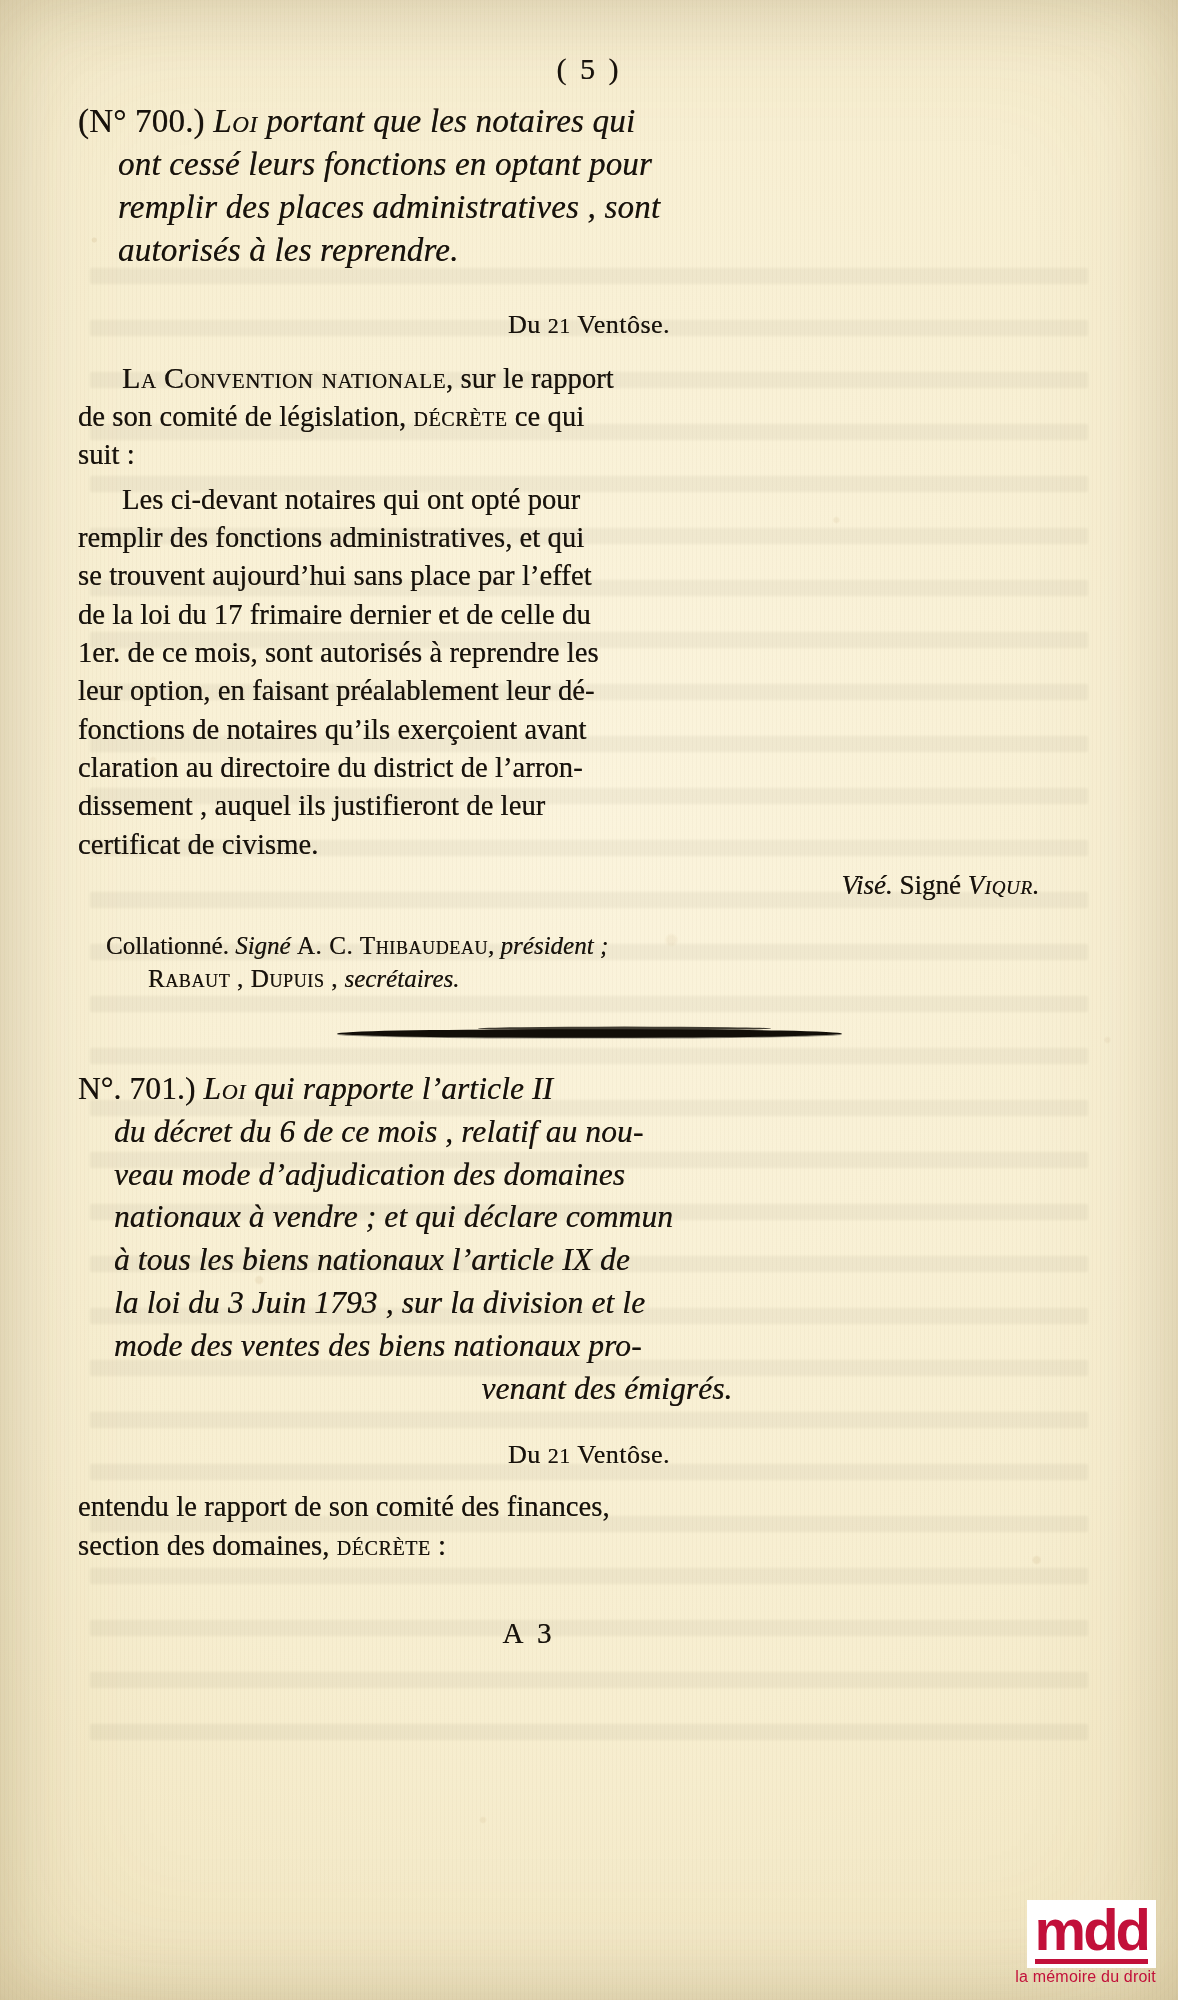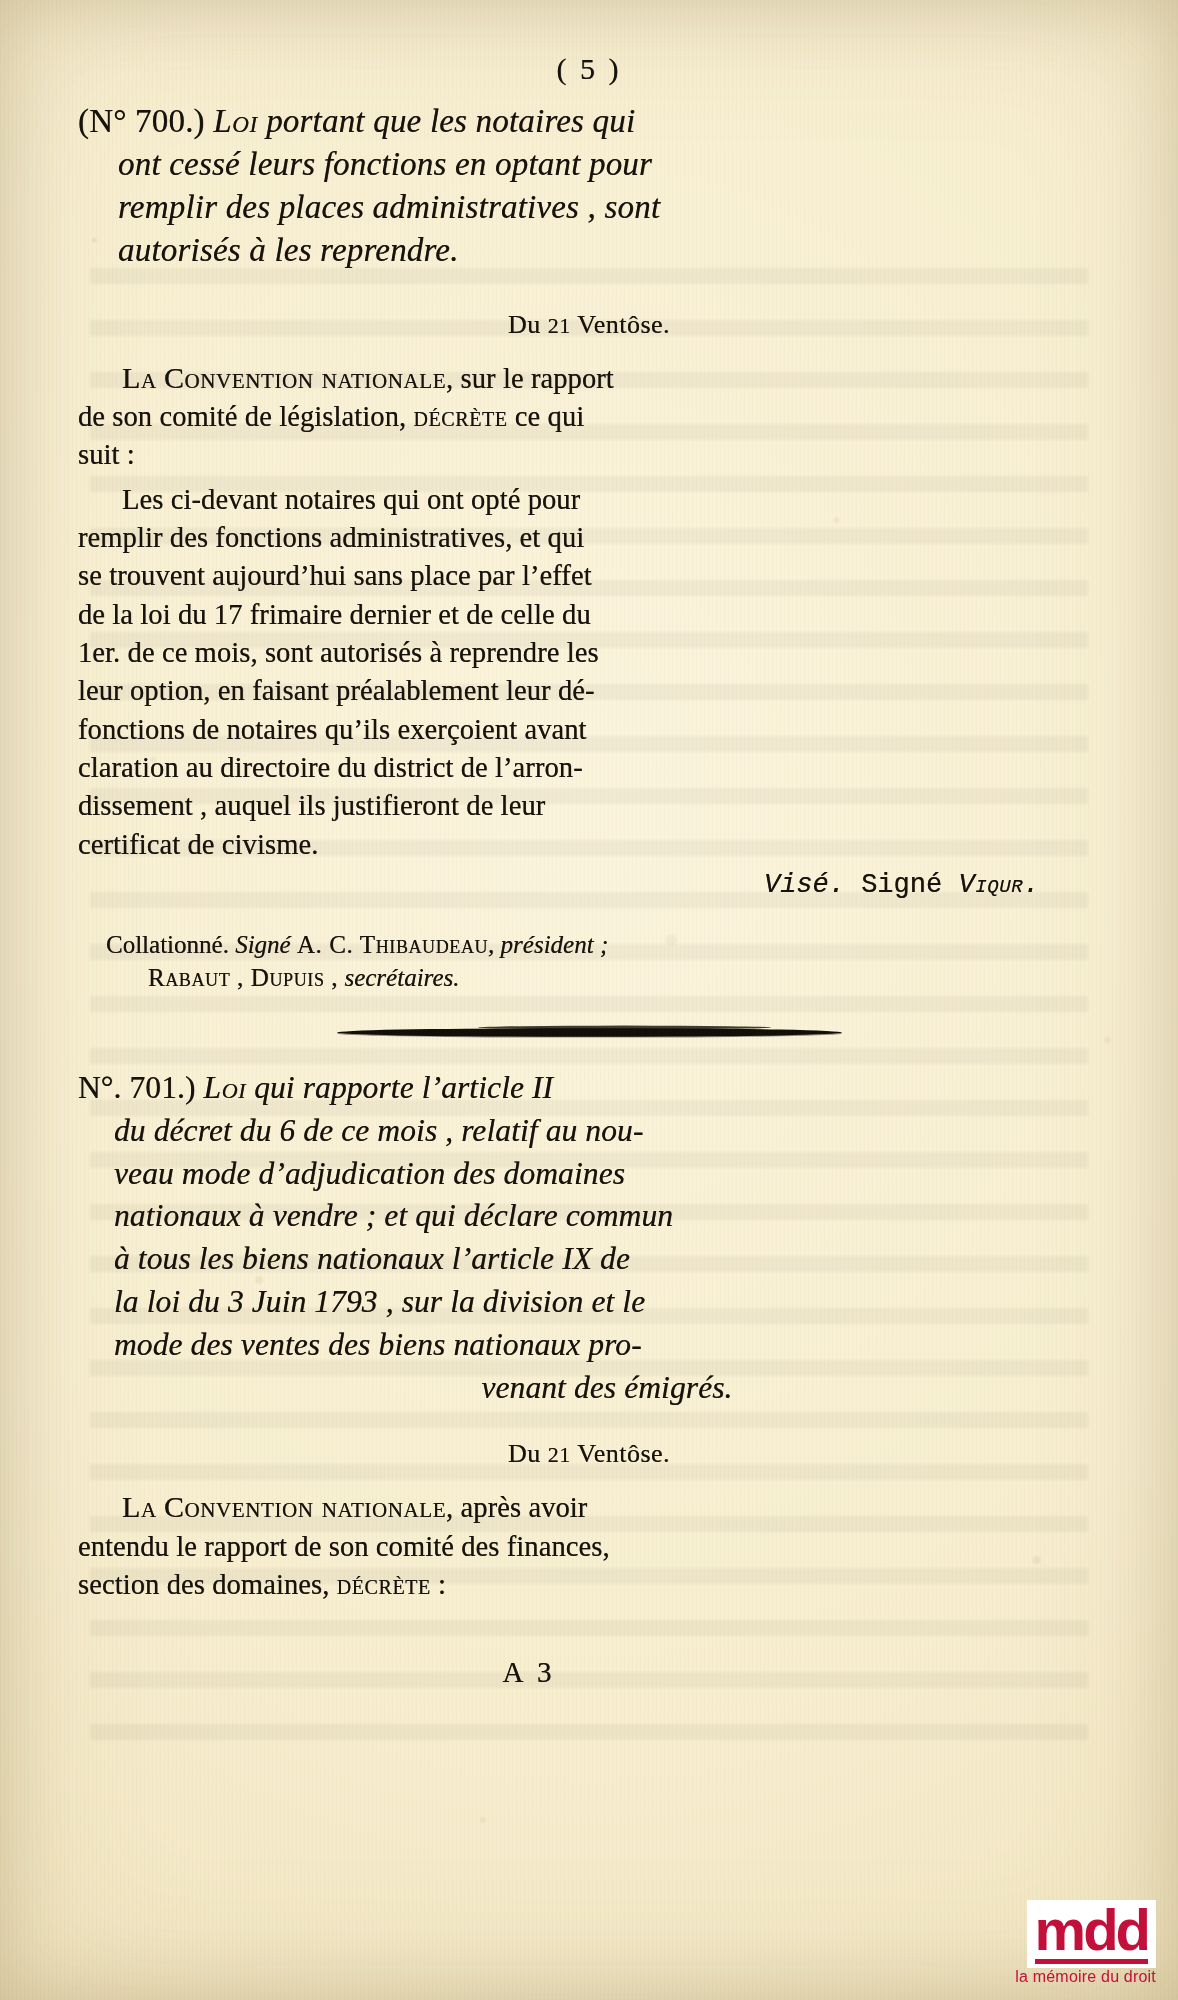--- a/index.html
+++ b/index.html
@@ -127,7 +127,6 @@
     font-size: 27px;
     margin-top: 6px;
     padding-right: 60px;
-    font-family: Liberation Mono, monospace;
   }
   .visa i { font-style: italic; }
   .collation {

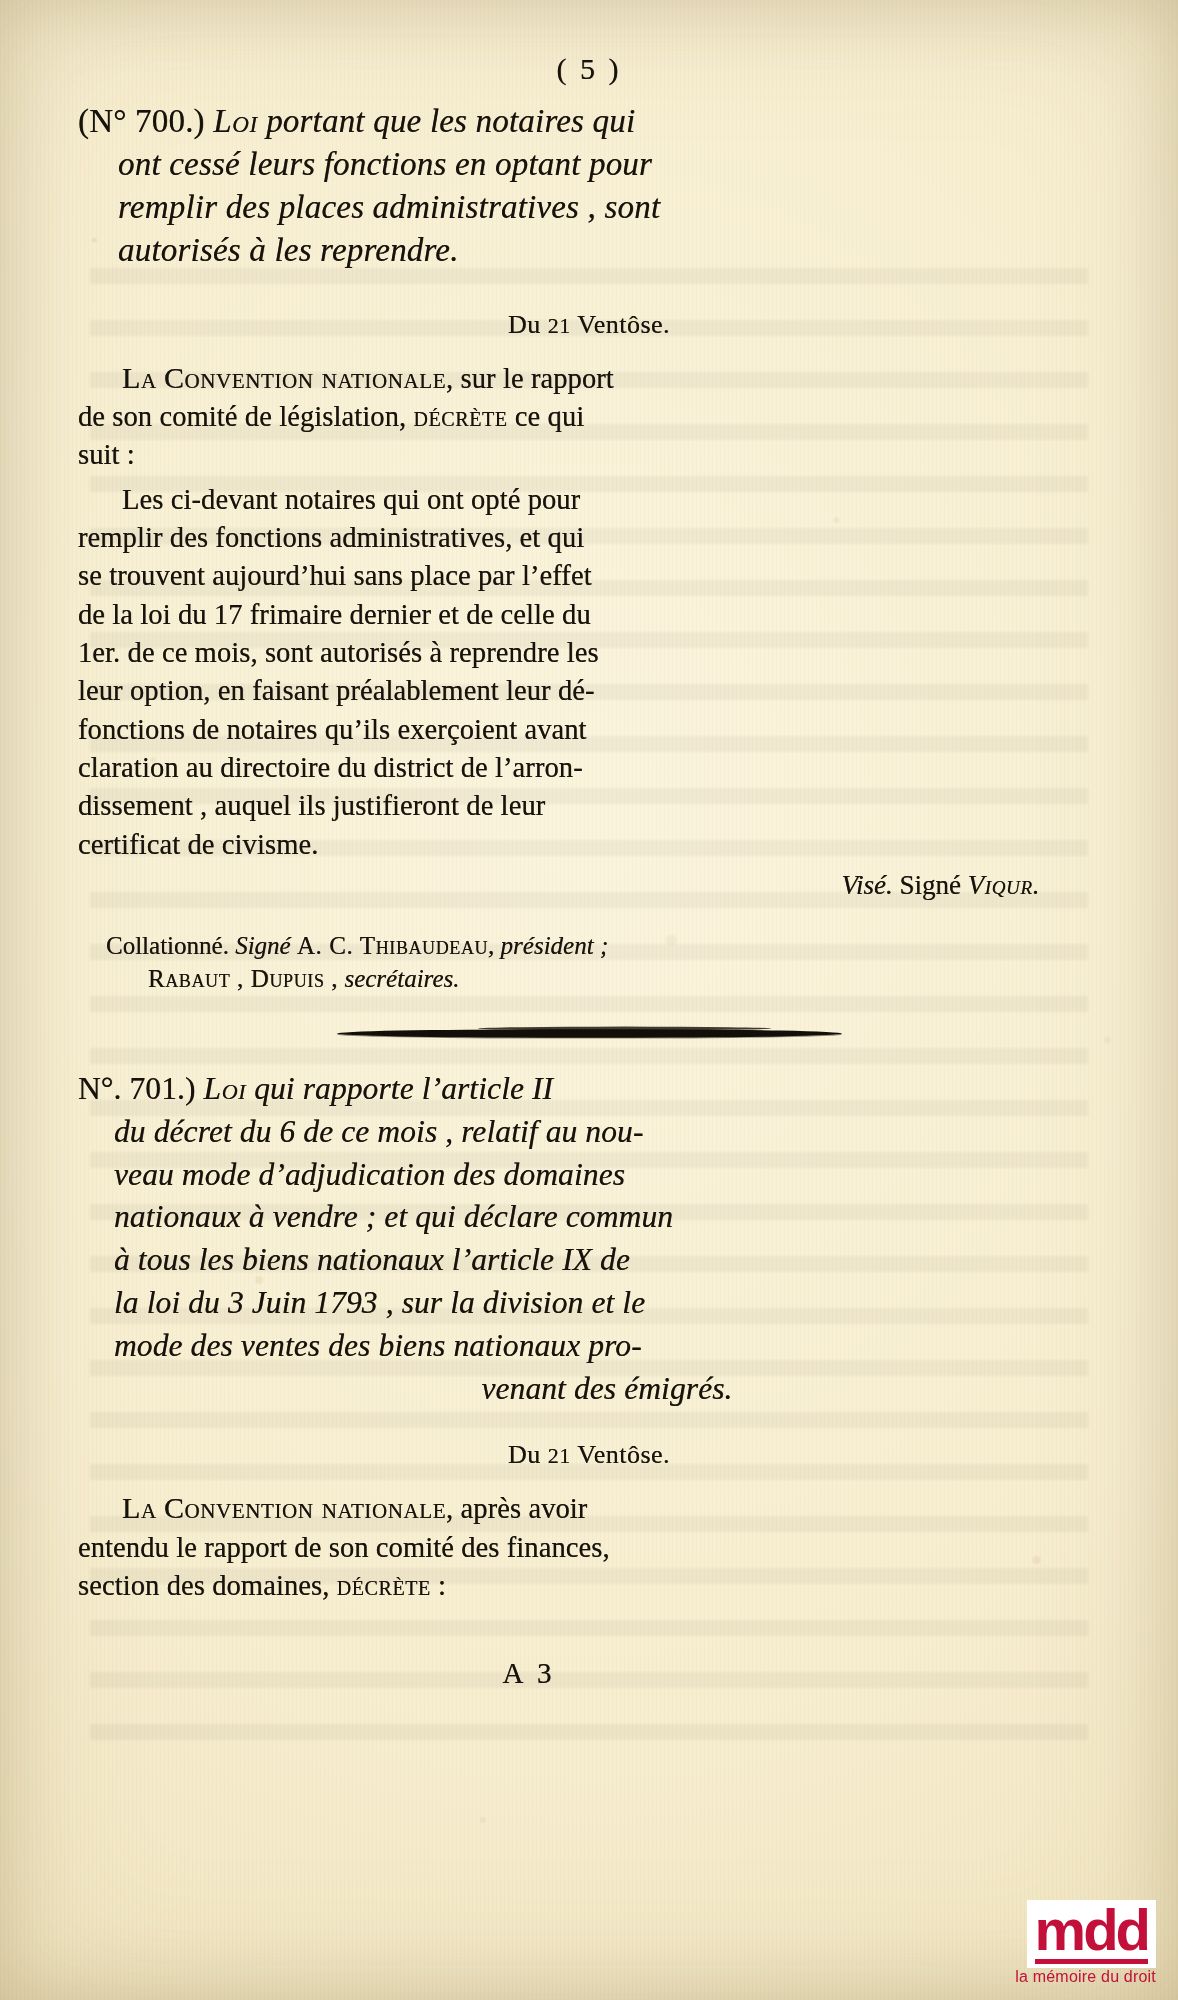--- a/index.html
+++ b/index.html
@@ -373,12 +373,6 @@
 
     <div class="body-para inky">
       <div class="body-line">
-        <span>
-          <span class="ind"></span><span class="sc scbig">La</span>
-          <span class="sc scbig">Convention nationale</span><span>, après avoir</span>
-        </span>
-      </div>
-      <div class="body-line">
           <span>entendu le rapport de son comité des finances,</span>
         </div>
       <div class="body-line last">

